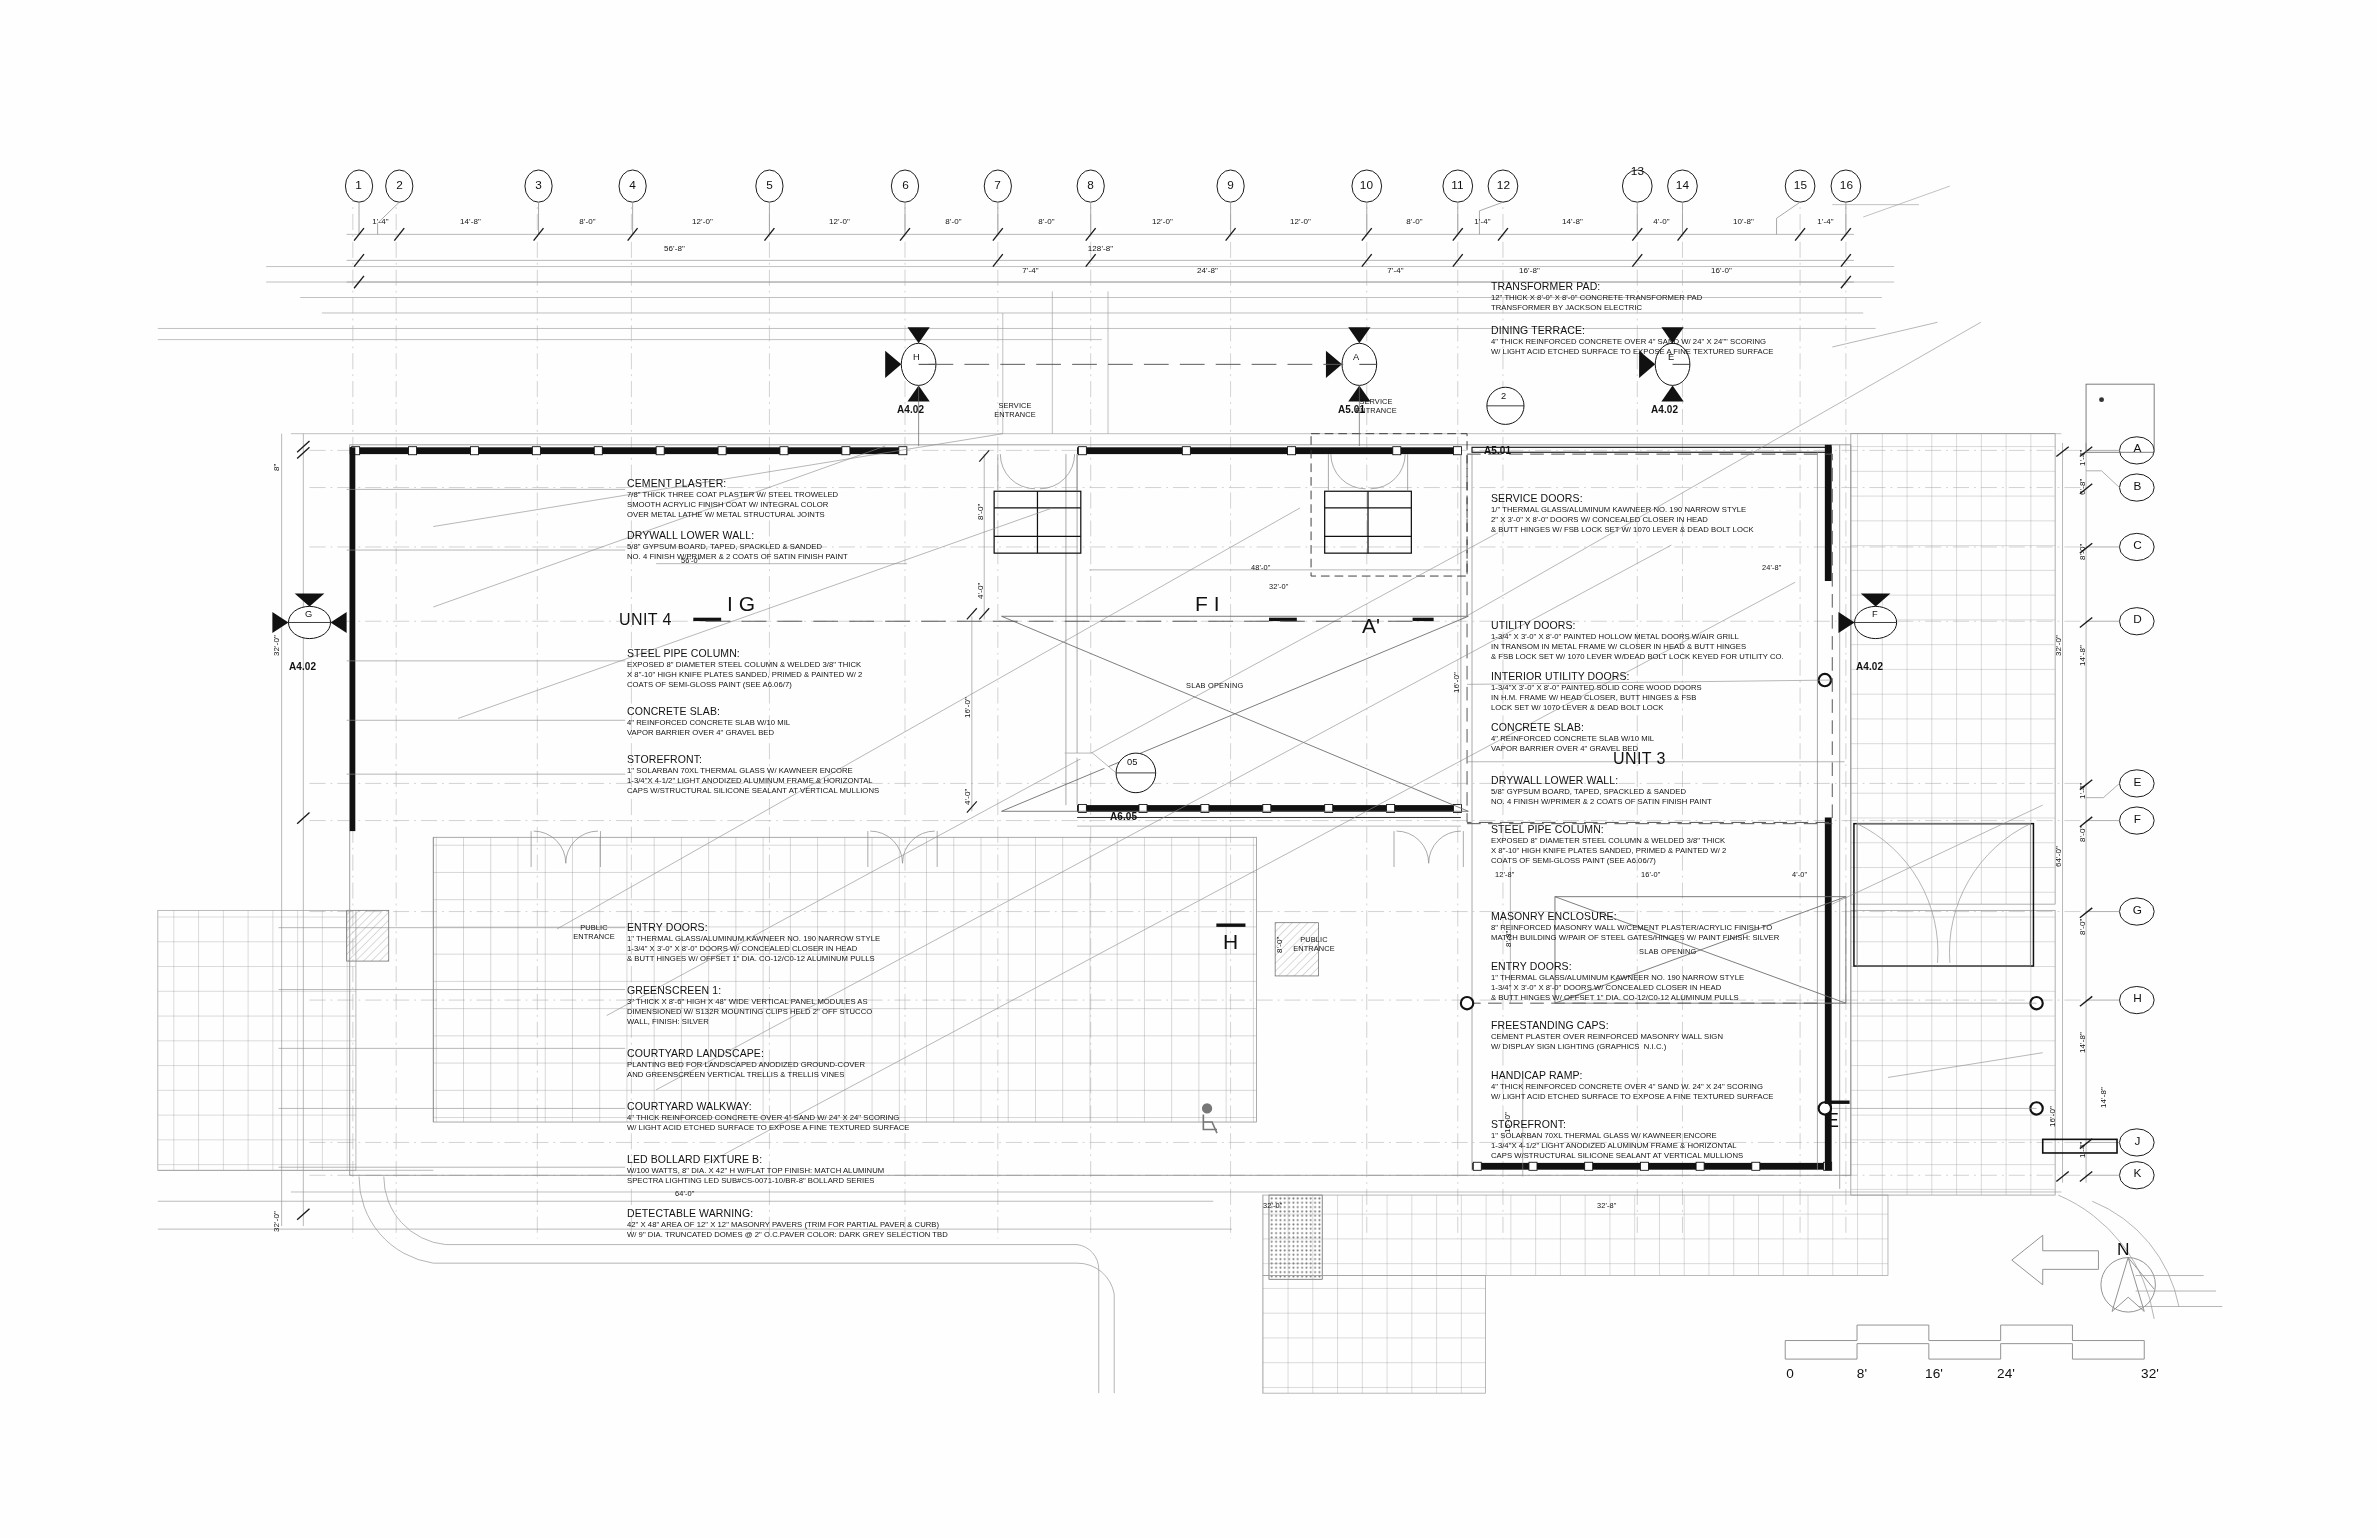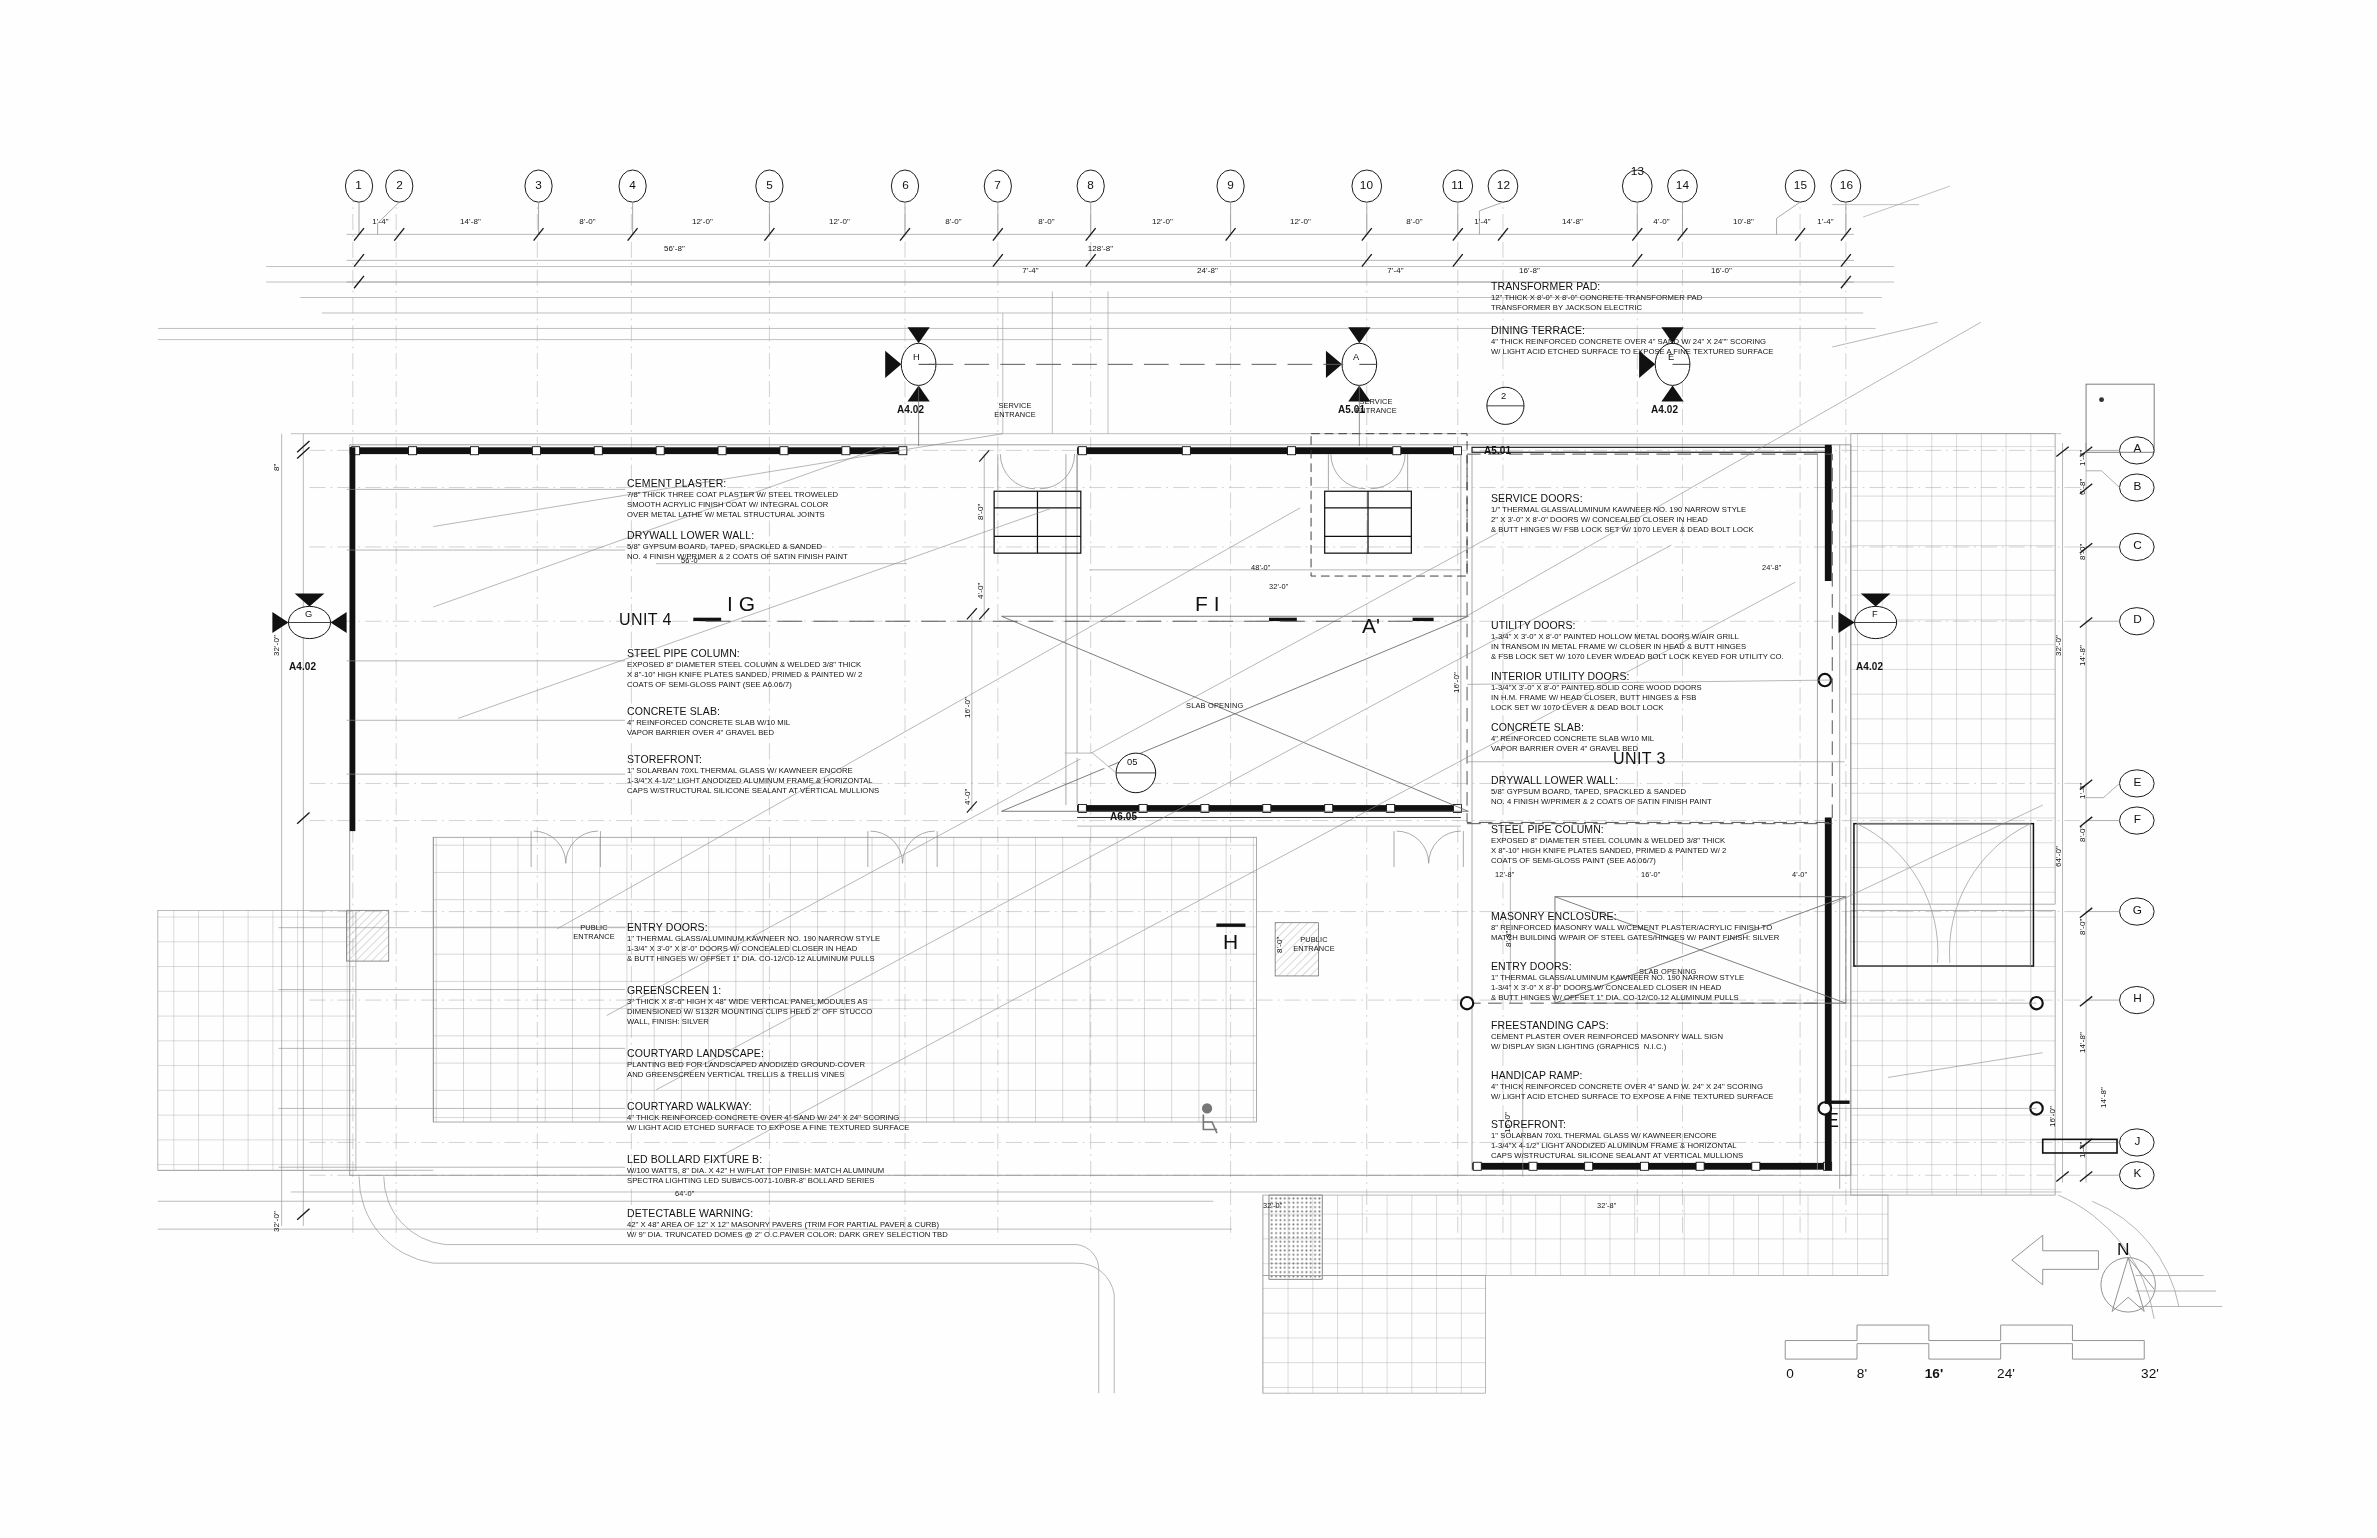--- a/index.html
+++ b/index.html
@@ -73,7 +73,7 @@
   .marker-bot { font-size: 10px; font-weight: 700; margin-top: 36px;}
   .scale-num { font-size: 13.6px; }
   .north-n { font-size: 17.3px; }
-  .slabop { font-size: 7.4px; letter-spacing: 0.2px; margin-top: 20px; }
+  .slabop { font-size: 7.4px; letter-spacing: 0.2px; }
 </style>
 </head>
 <body>

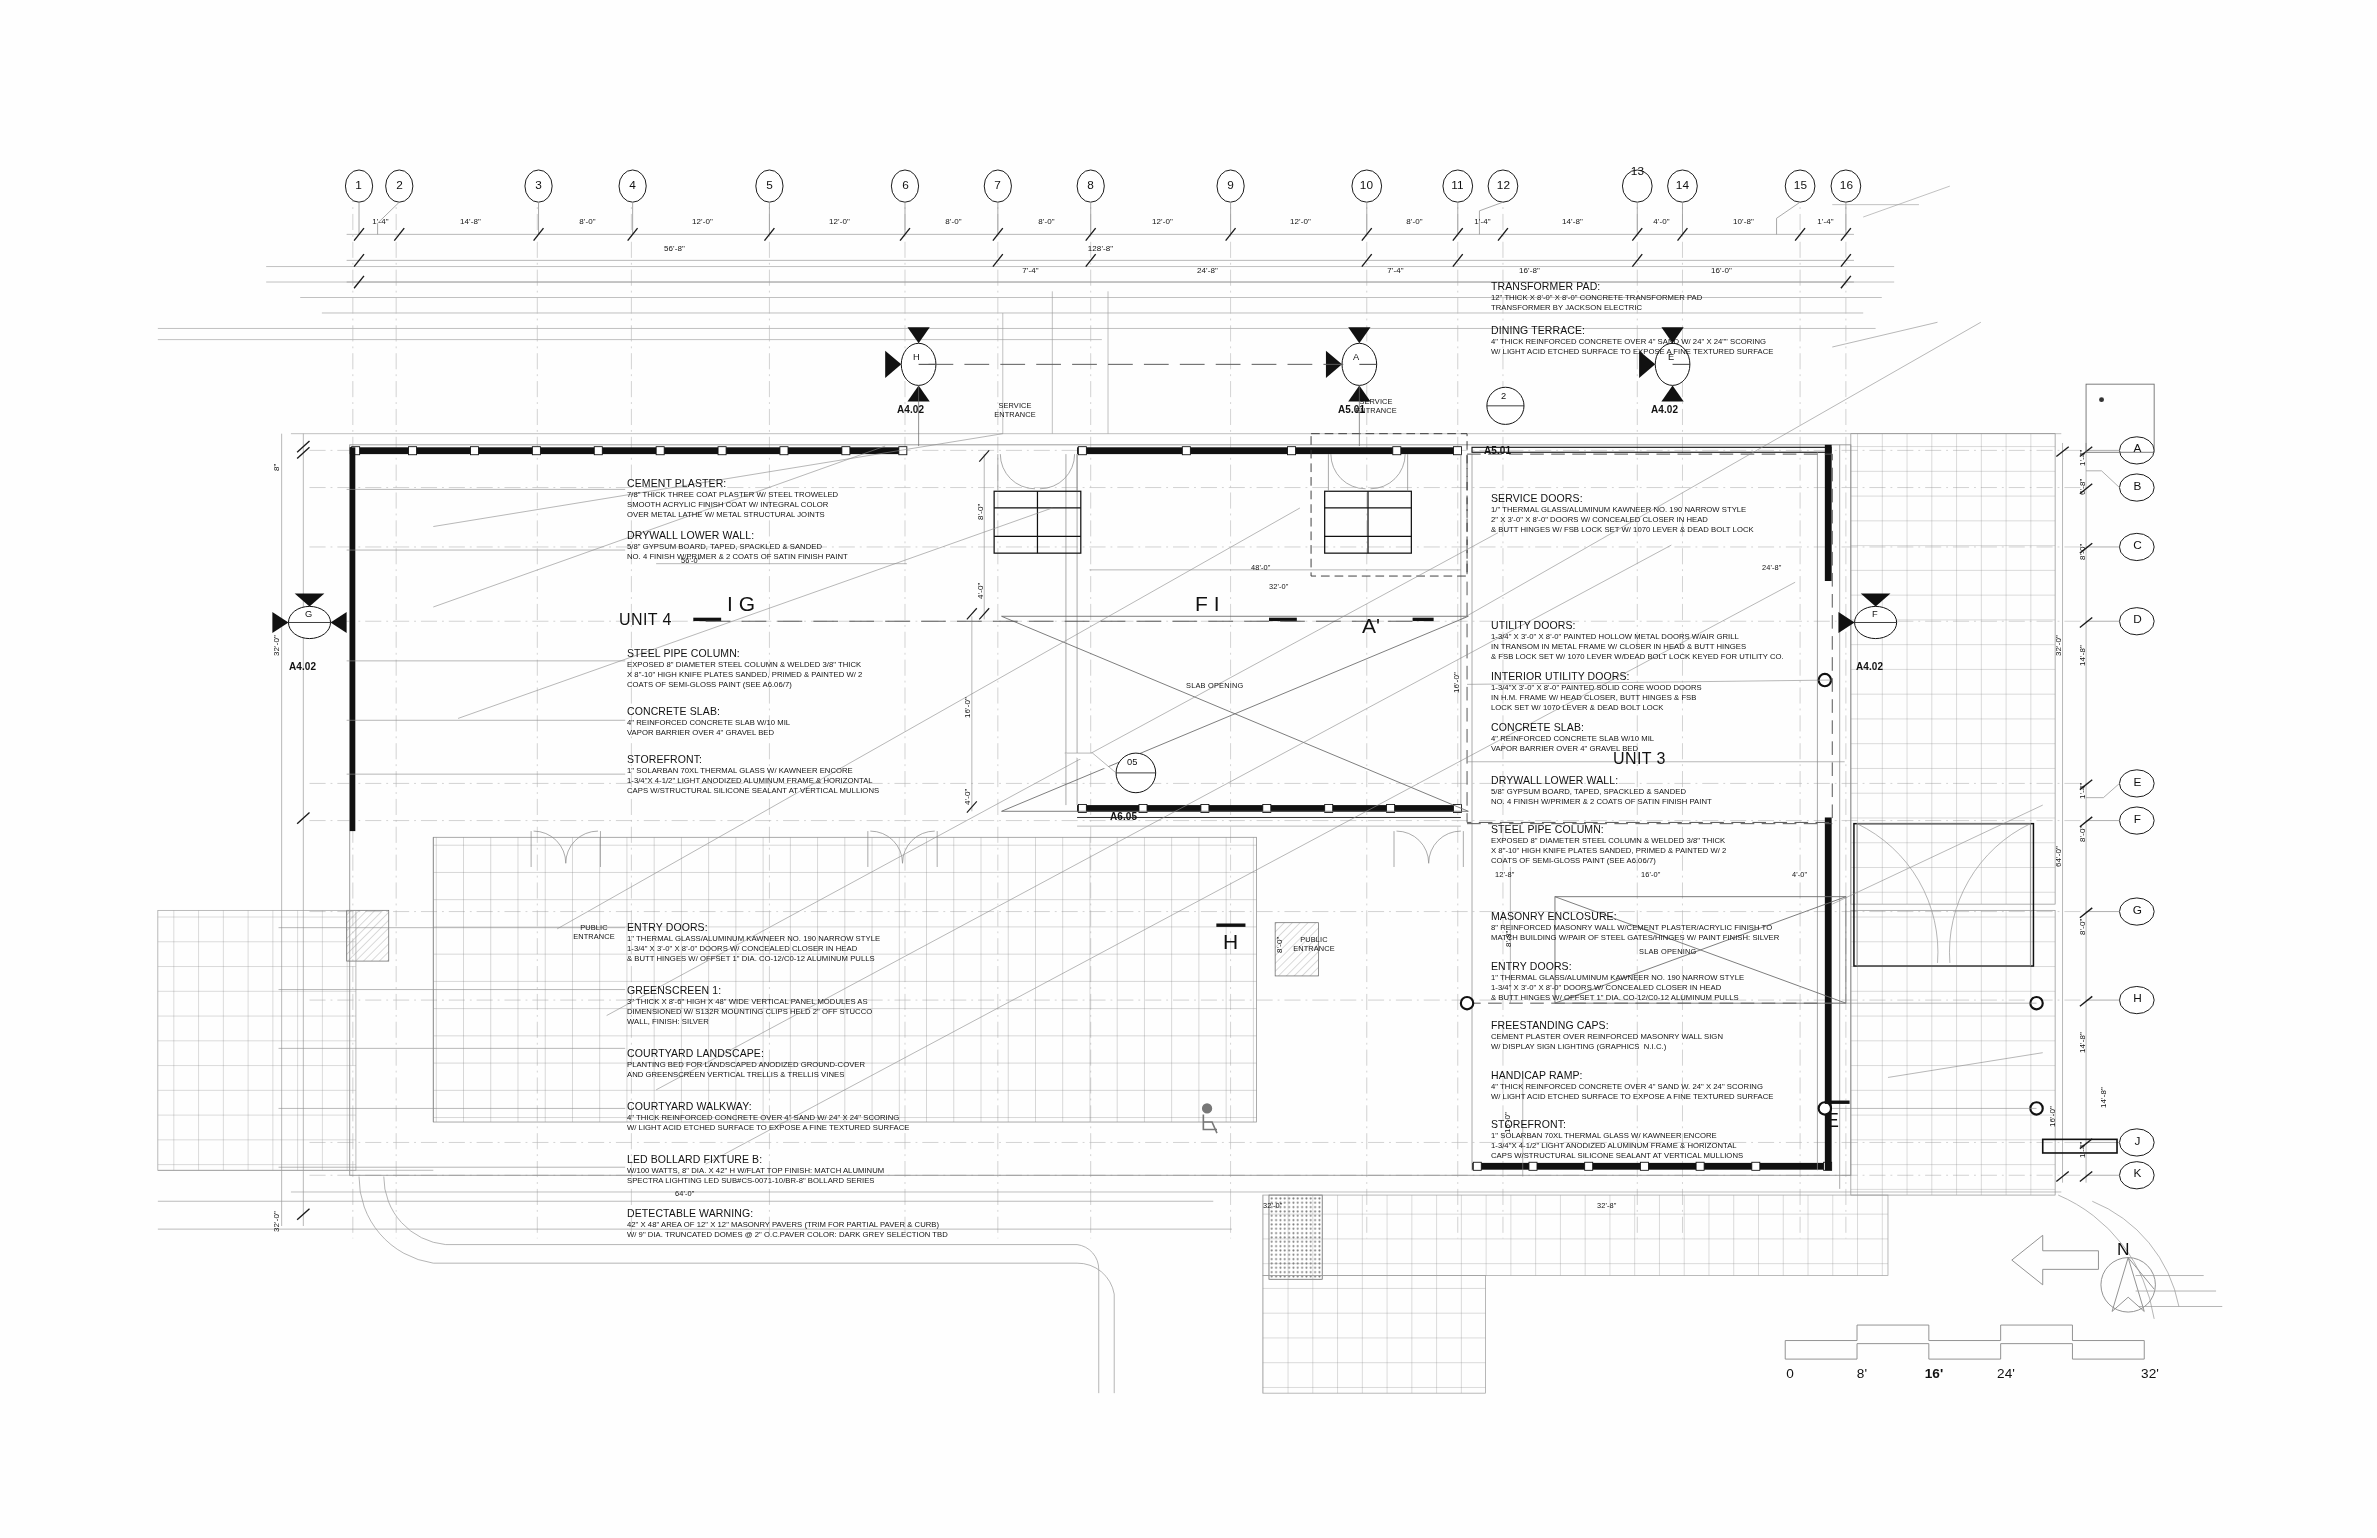--- a/index.html
+++ b/index.html
@@ -744,7 +744,7 @@
 <div id="scalenums">
       <div class="txt scale-num" style="left: 1774px; top: 1365px; width: 32px; text-align: center;">0</div>
       <div class="txt scale-num" style="left: 1846px; top: 1365px; width: 32px; text-align: center;">8'</div>
-      <div class="txt scale-num" style="left: 1918px; top: 1365px; width: 32px; text-align: center; font-weight: bold;">16'</div>
+      <div class="txt scale-num" style="left: 1918px; top: 1365px; width: 32px; text-align: center;">16'</div>
       <div class="txt scale-num" style="left: 1990px; top: 1365px; width: 32px; text-align: center;">24'</div>
       <div class="txt scale-num" style="left: 2134px; top: 1365px; width: 32px; text-align: center;">32'</div>
     </div>

